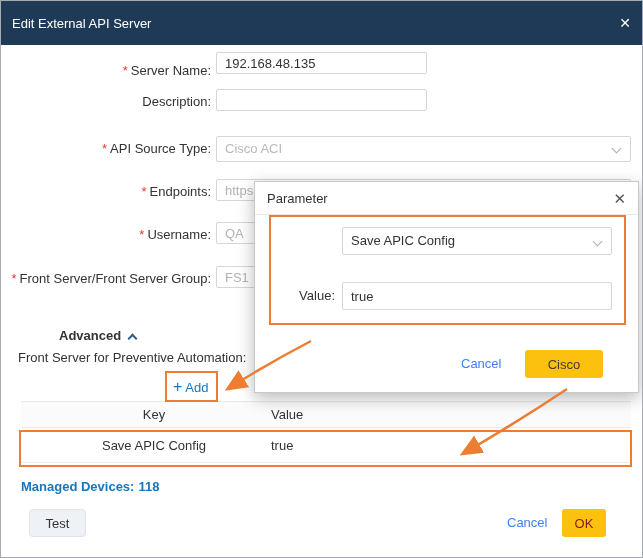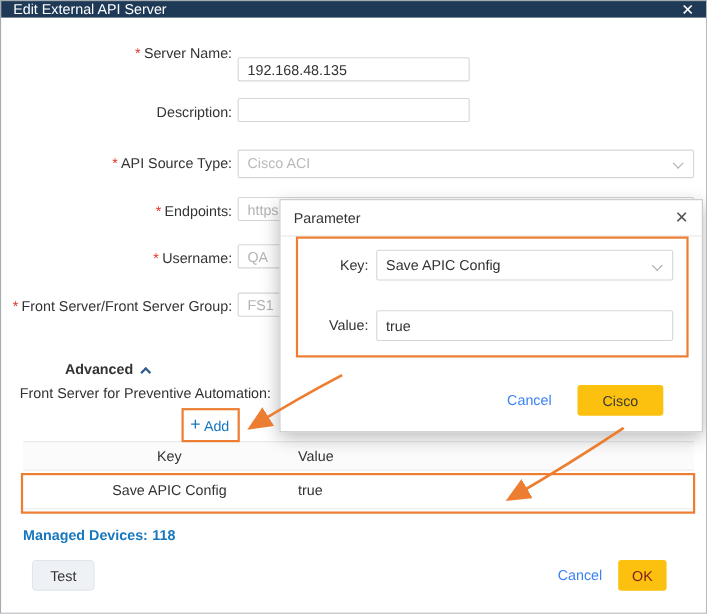--- a/index.html
+++ b/index.html
@@ -9,7 +9,7 @@
   .stage { position:relative; width:643px; height:558px; background:#fff; border:1px solid #a6abb2; overflow:hidden; }
 
   
-  .titlebar { position:absolute; left:0; top:0; right:0; height:15px; background:#1e3a57; color:#fff;
+  .titlebar { position:absolute; left:0; top:0; right:0; height:44px; background:#1e3a57; color:#fff;
               display:flex; align-items:center; justify-content:space-between; padding:0 11px; }
   .titlebar-title { font-size:13px; }
   .close-x { cursor:pointer; font-size:14px; line-height:1; }

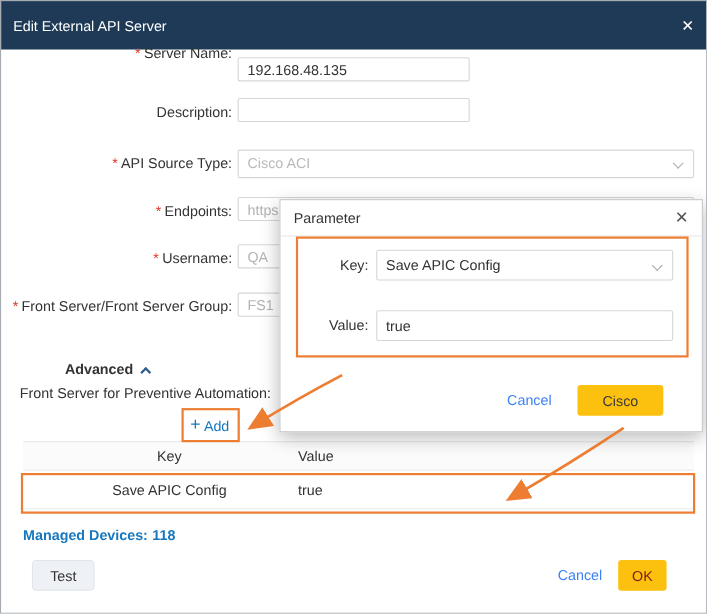--- a/index.html
+++ b/index.html
@@ -28,7 +28,7 @@
   .link { color:#3b82f6; cursor:pointer; }
   .annotation { position:absolute; border:2px solid #ed7d31; pointer-events:none; z-index:5; }
 
-  #lbl-server { top:35px; }     #in-server { left:215px; top:51px; width:211px; }
+  #lbl-server { top:57px; }     #in-server { left:215px; top:51px; width:211px; }
   #lbl-desc   { top:88px; }     #in-desc   { left:215px; top:88px; width:211px; }
   #lbl-api    { top:135px;padding-left:43px; }    #sel-api   { left:215px; top:135px; width:415px; }
   #lbl-endpoints { top:178px; } #in-endpoints { left:215px; top:178px; width:415px; }

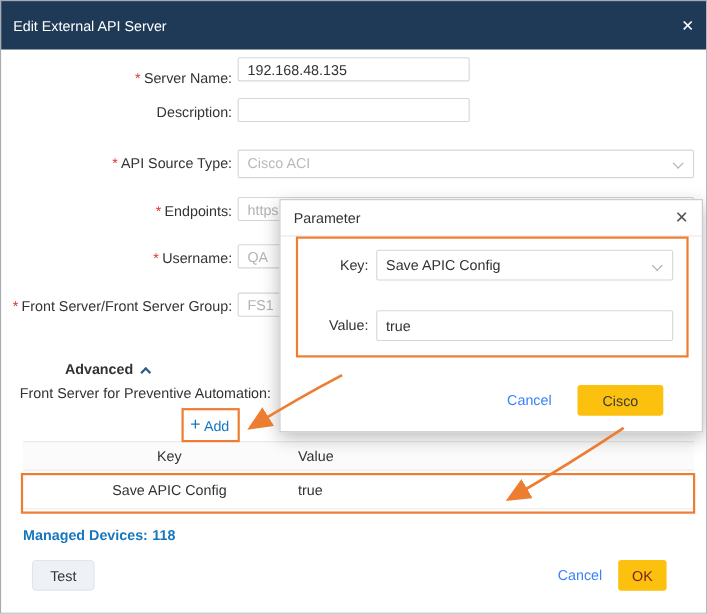--- a/index.html
+++ b/index.html
@@ -166,7 +166,6 @@
       <span>Parameter</span>
       <span id="pd-close">✕</span>
     </div>
-    <div id="pd-lbl-key">Key:</div>
     <div class="selectbox" id="pd-sel-key">
       <span>Save APIC Config</span>
       <span class="chev-down"></span>

